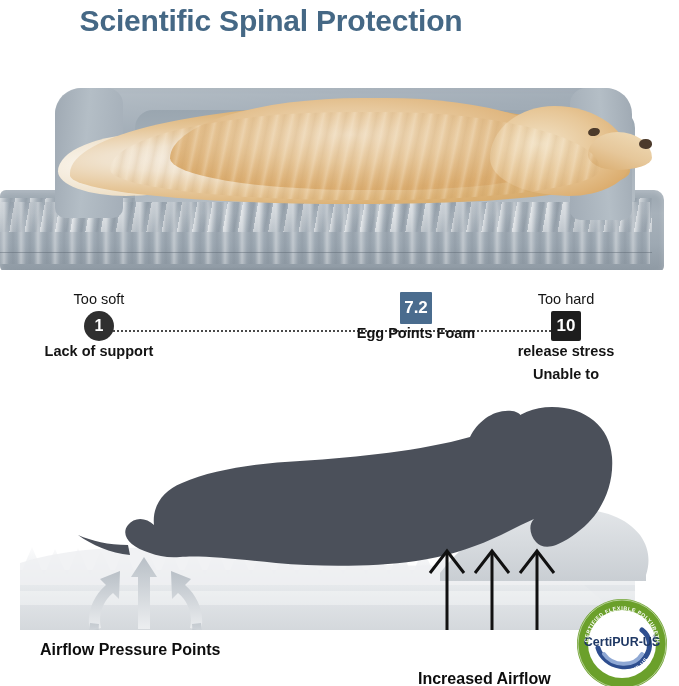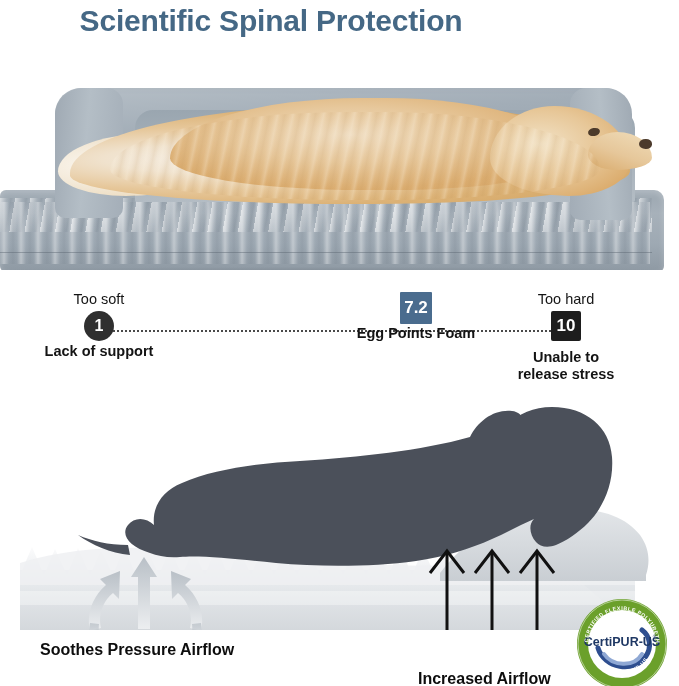--- a/index.html
+++ b/index.html
@@ -371,8 +371,8 @@
     <div class="badge-row">
       <div class="badge-square-dark">10</div>
     </div>
+    <div class="scale-label-bottom" style="margin-top:0;">release stress</div>
     <div class="scale-label-bottom" style="margin-top:6px;">Unable to</div>
-    <div class="scale-label-bottom" style="margin-top:0;">release stress</div>
   </div>
 </div>
 

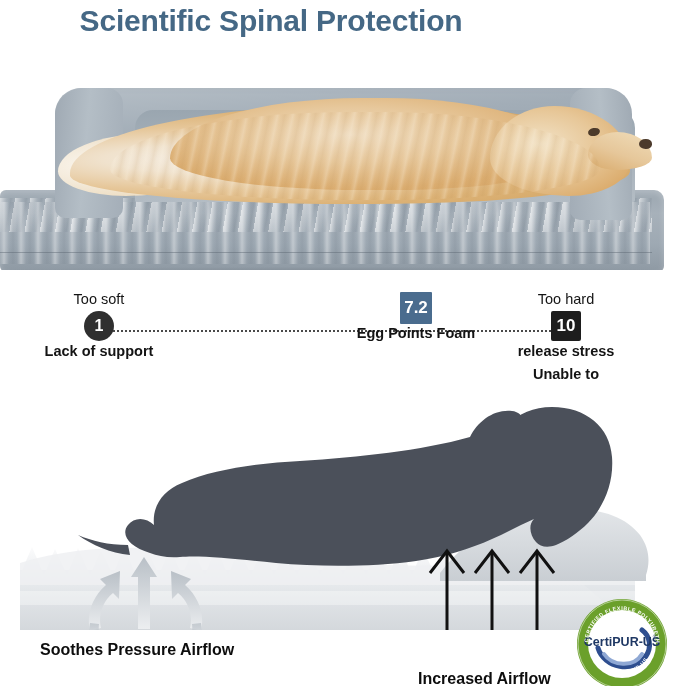--- a/index.html
+++ b/index.html
@@ -472,7 +472,7 @@
   </svg>
 </div>
 
-<div class="footer-label left">Soothes Pressure Airflow</div>
+<div class="footer-label left">Airflow Pressure Points</div>
 
 <div class="footer-label right">Increased Airflow</div>
 

